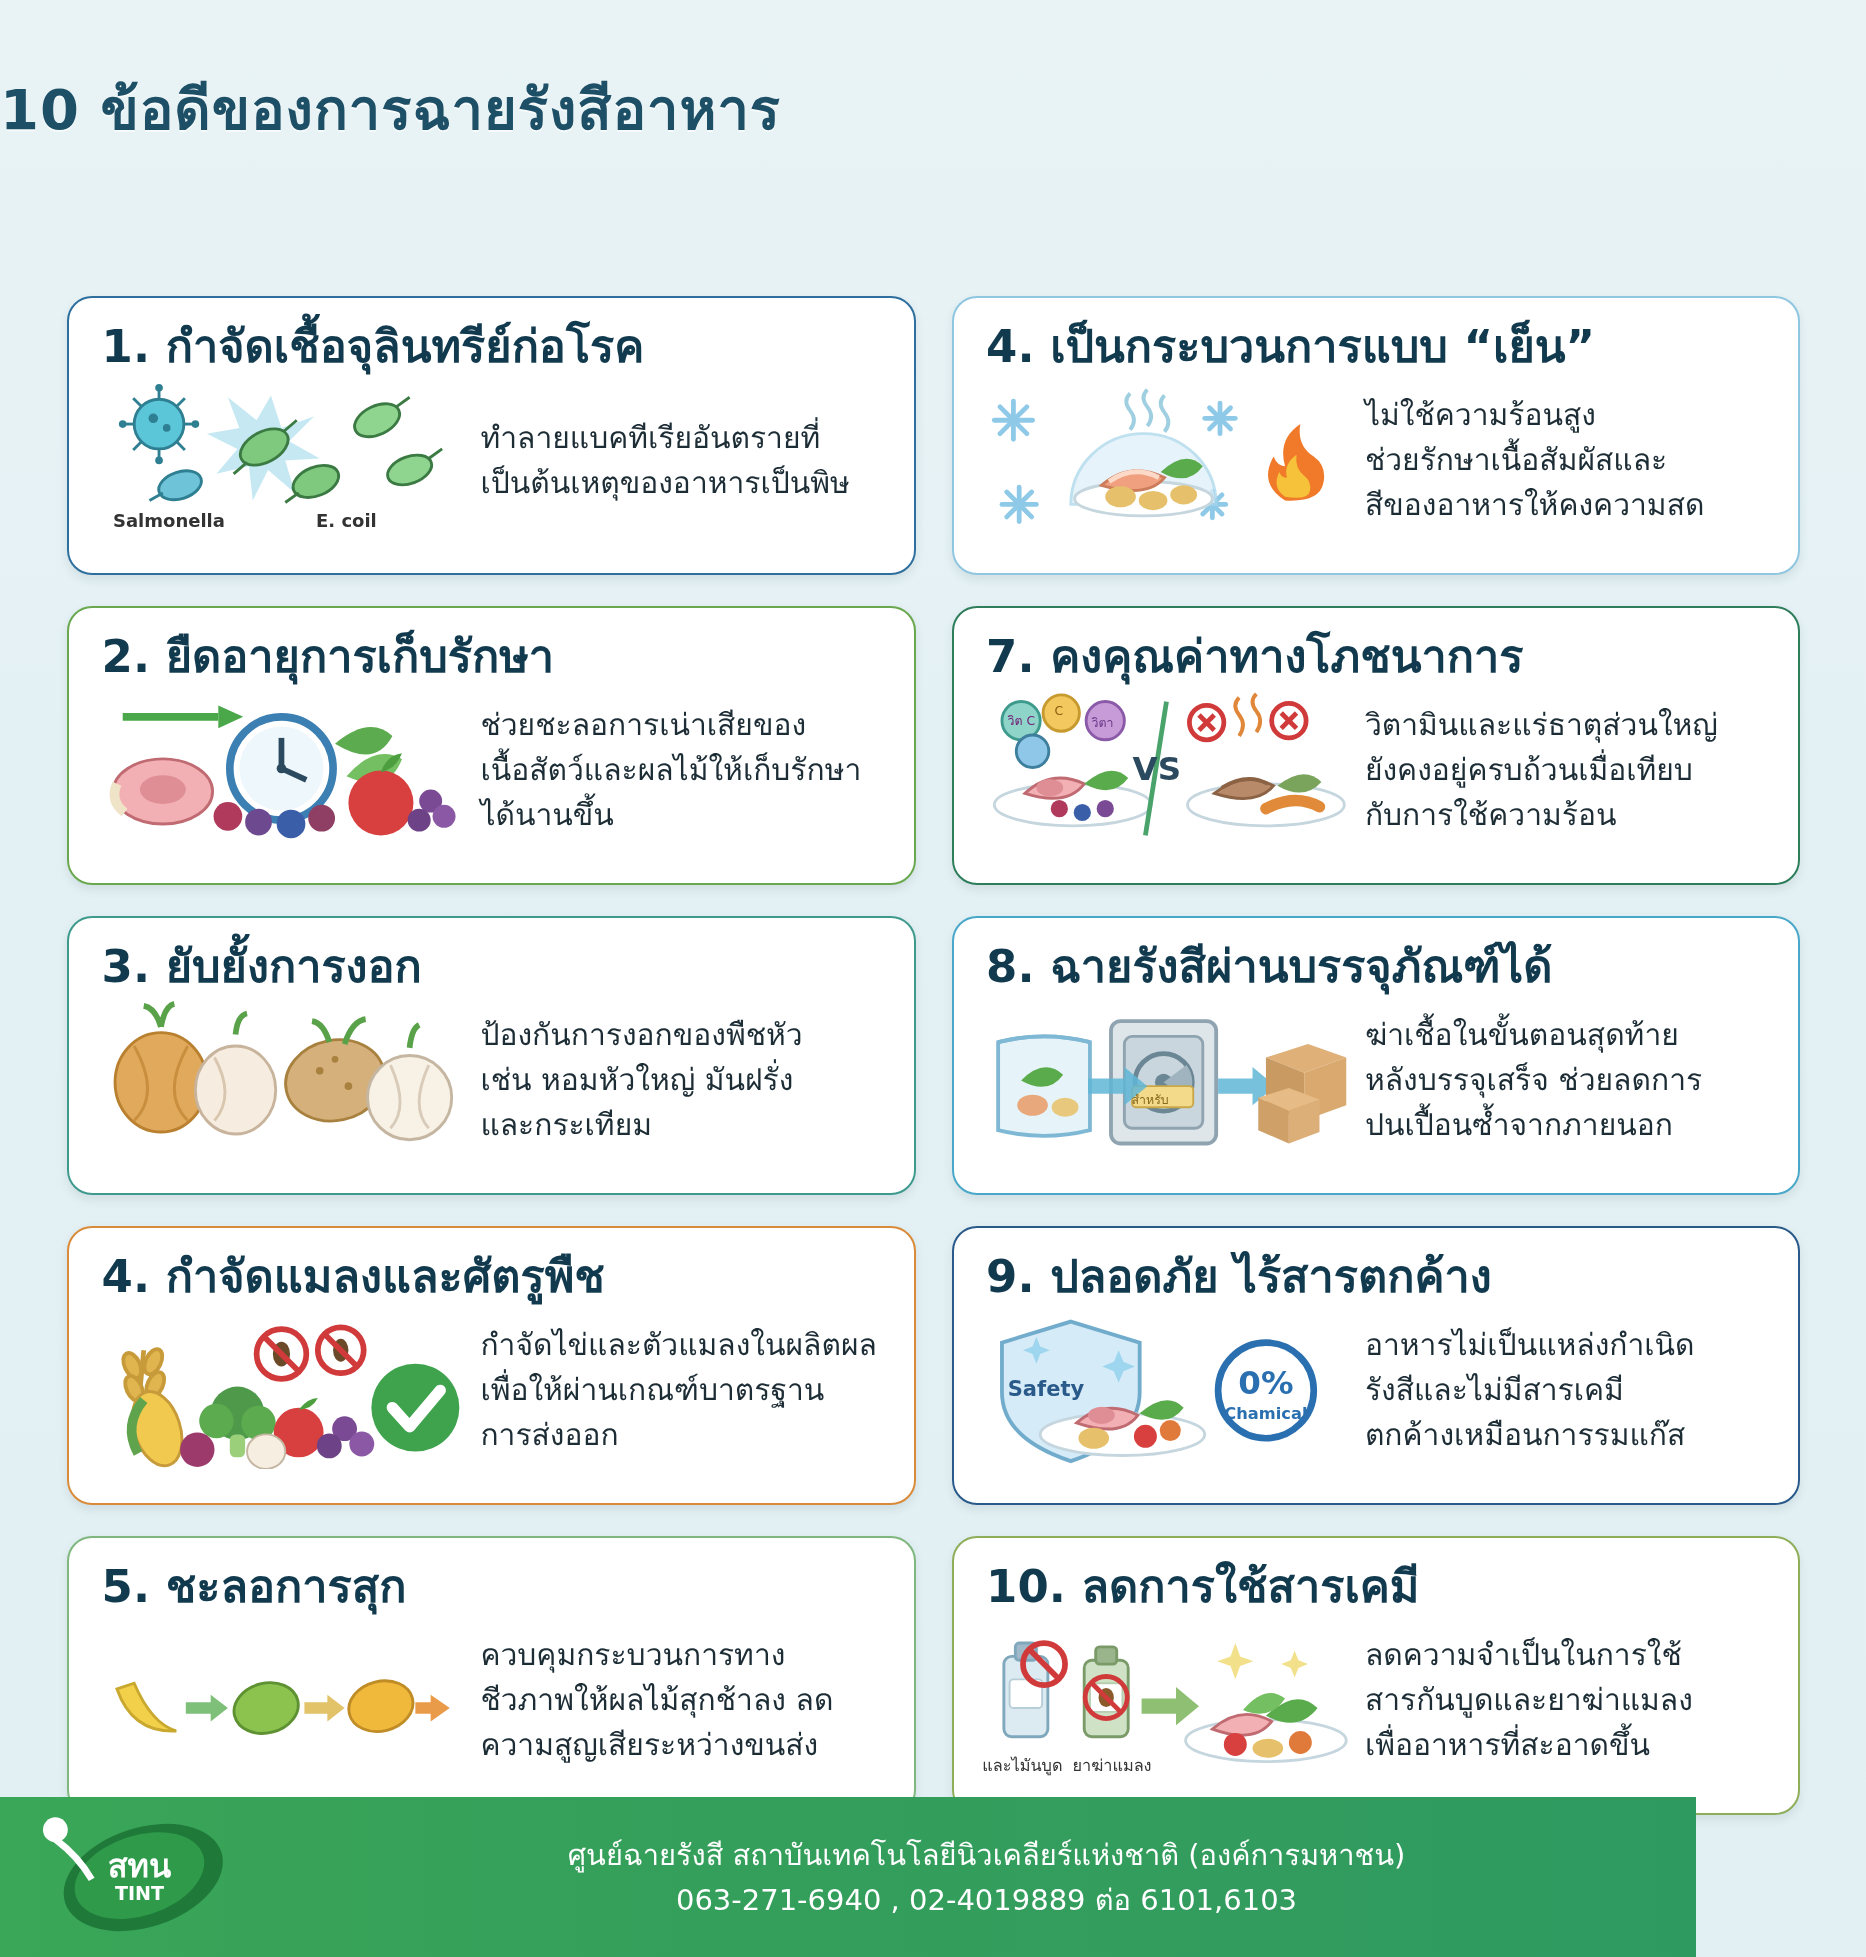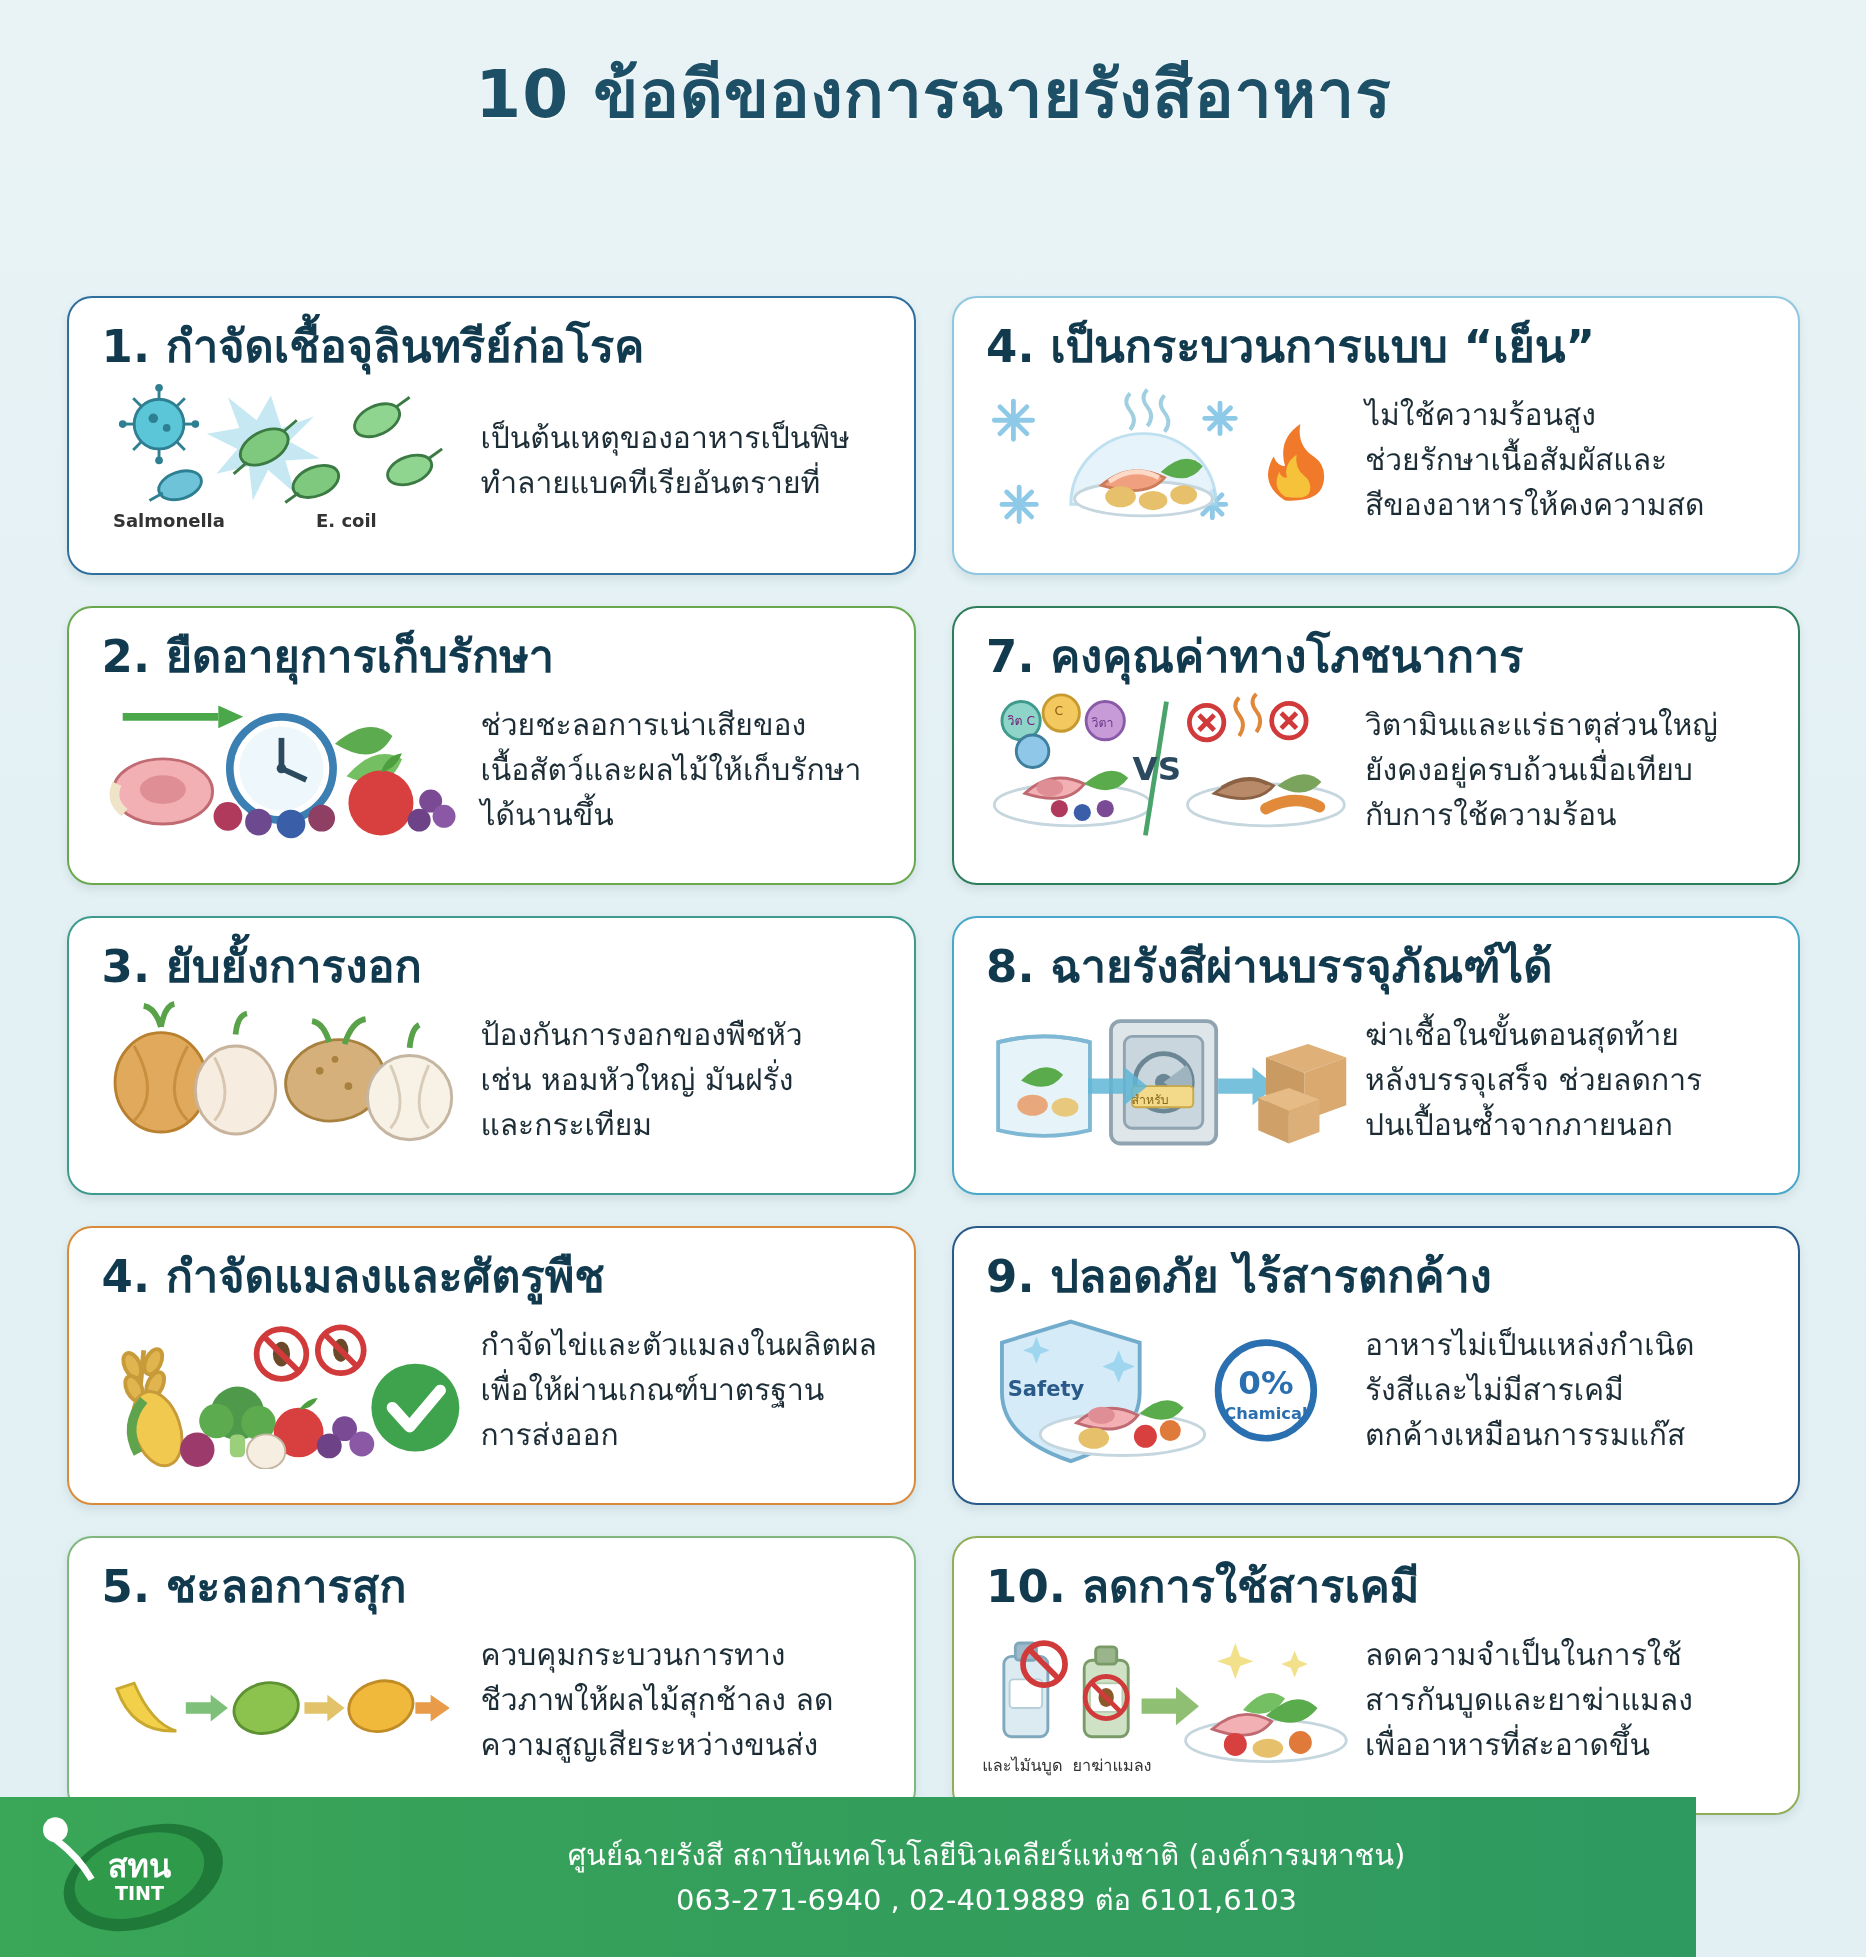--- a/index.html
+++ b/index.html
@@ -18,12 +18,12 @@
 
   
   .title {
-    text-align: center;
+    text-align: left;
     color: #1d4f66;
-    font-size: 66px;
+    font-size: 56px;
     font-weight: bold;
     letter-spacing: 1px;
-    padding-top: 59px;
+    padding-top: 79px;
     line-height: 1.1;
     text-shadow: 0 1.9px 0 rgba(255,255,255,0.6);
   }

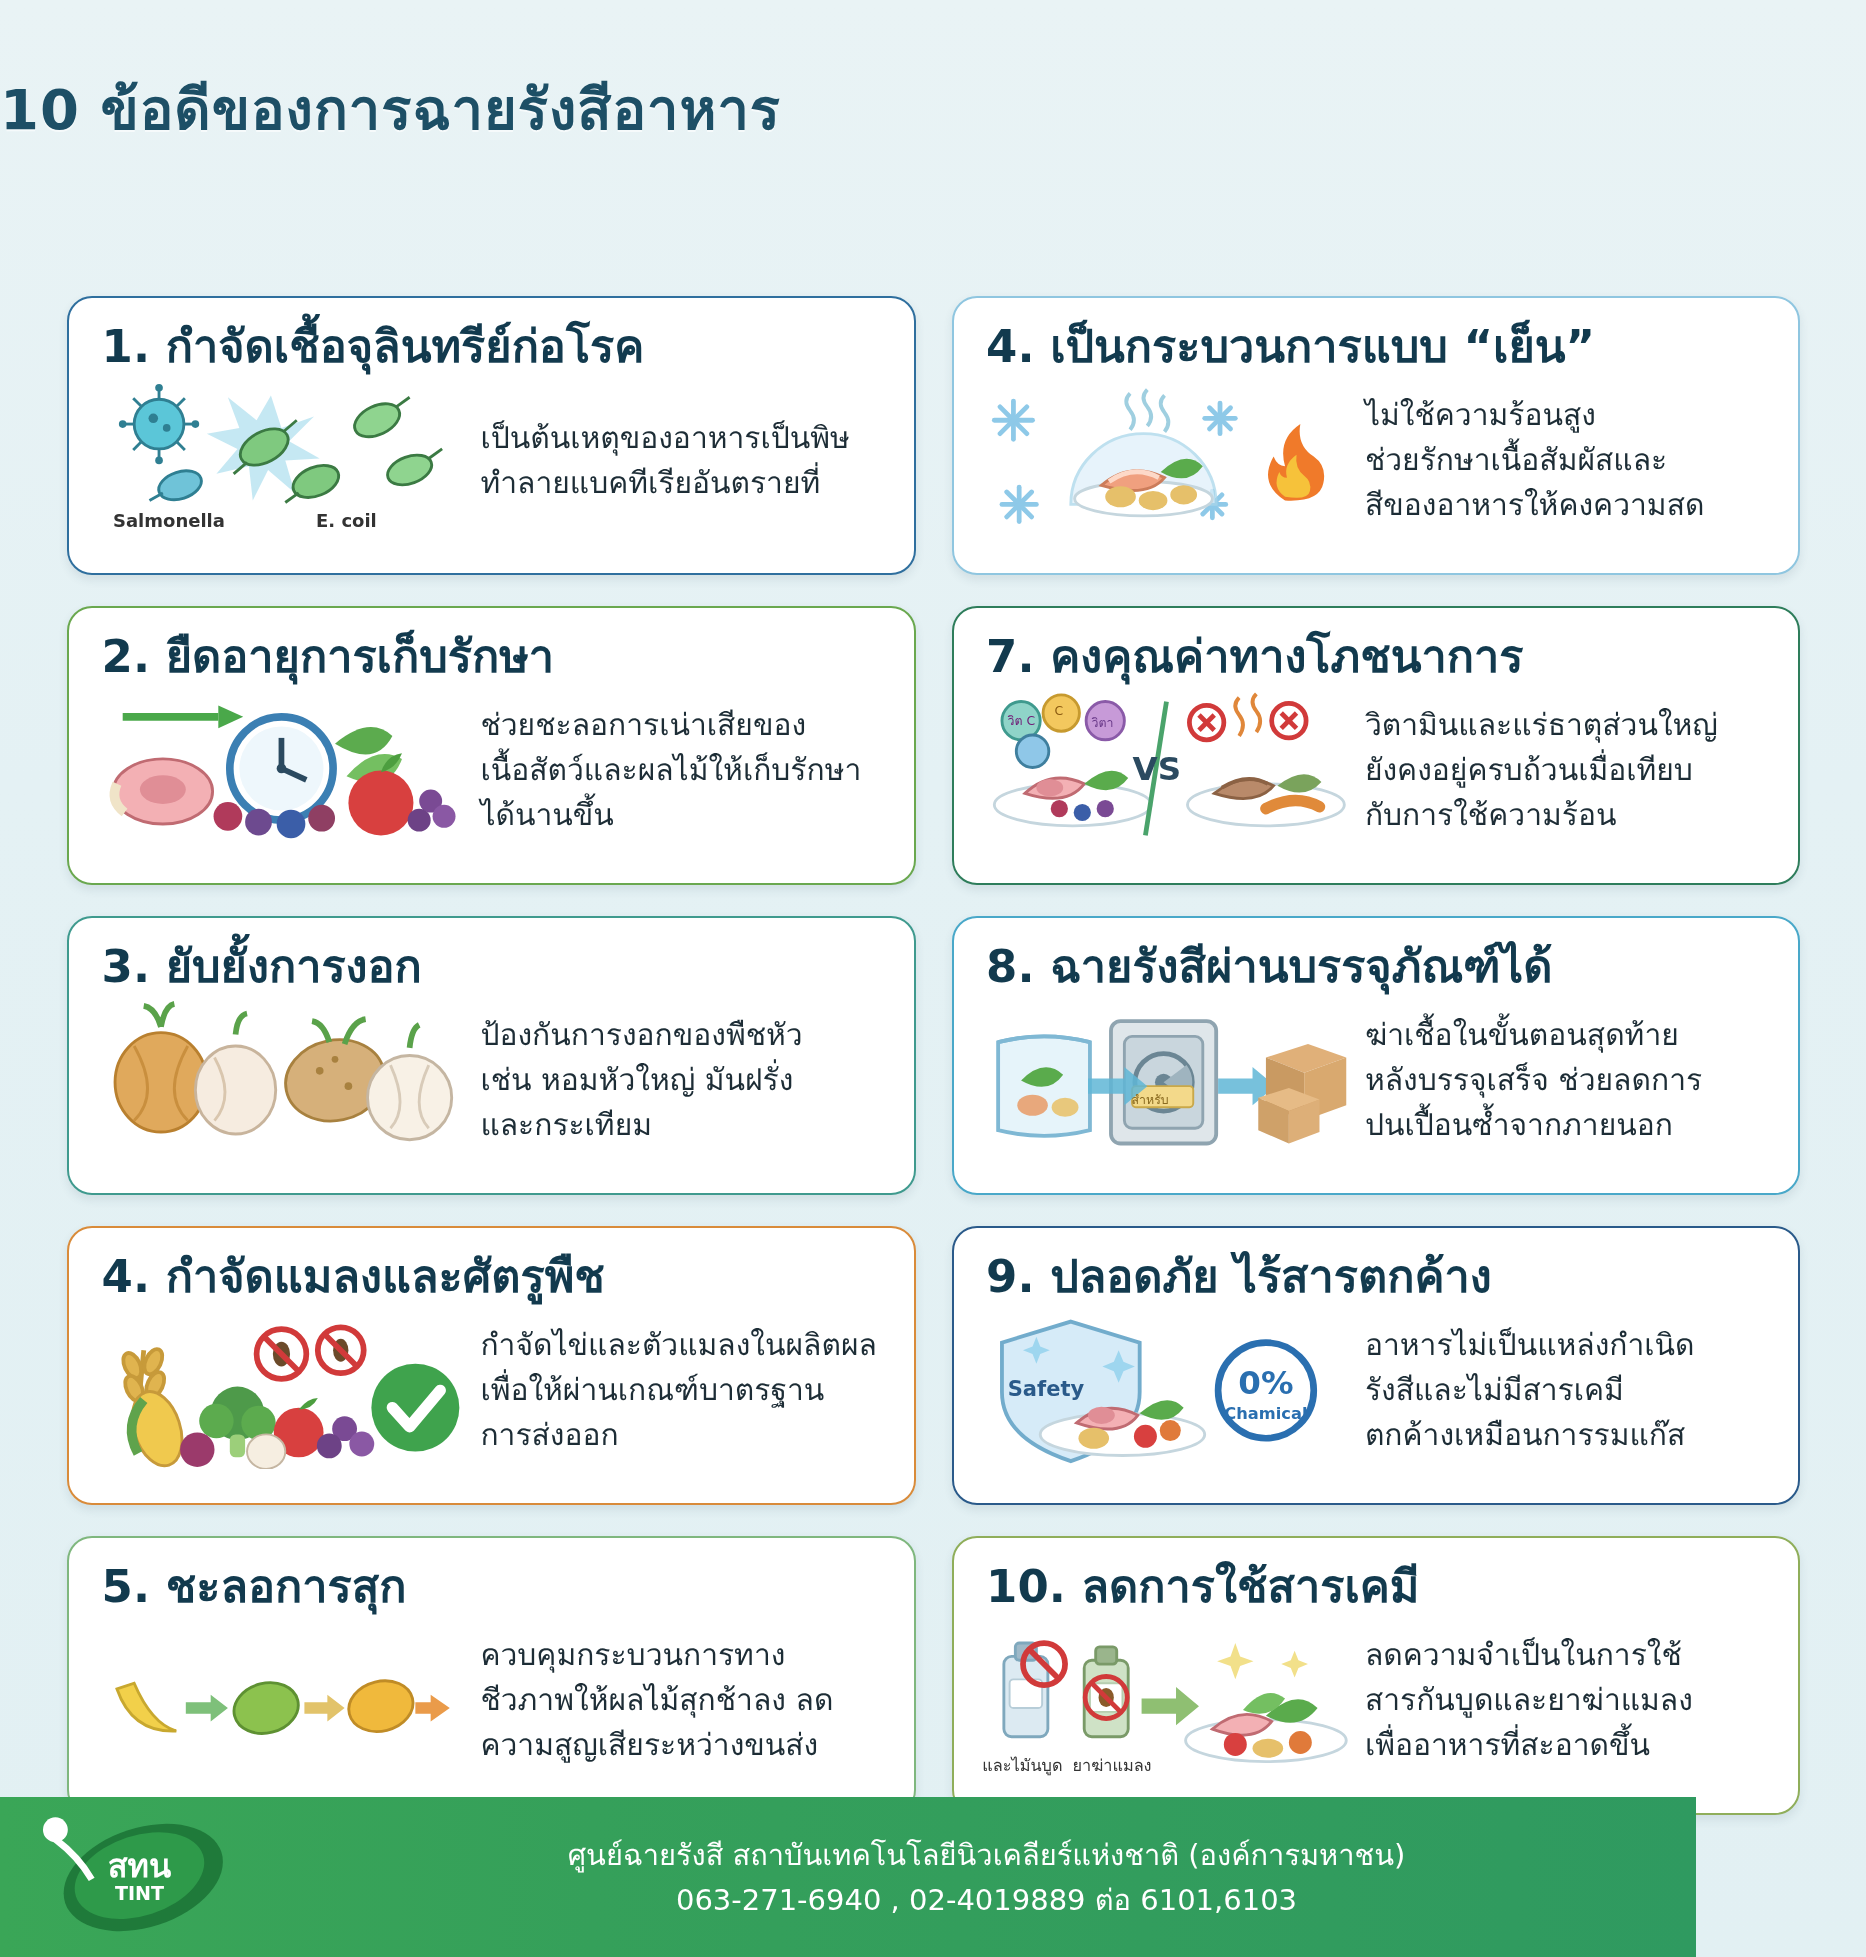--- a/index.html
+++ b/index.html
@@ -195,8 +195,8 @@
           <div class="caption" style="left:222px; top:132px;">E. coil</div>
         </div>
         <div class="desc">
+          <div>ทำลายแบคทีเรียอันตรายที่</div>
           <div>เป็นต้นเหตุของอาหารเป็นพิษ</div>
-          <div>ทำลายแบคทีเรียอันตรายที่</div>
         </div>
       </div>
     </div>

